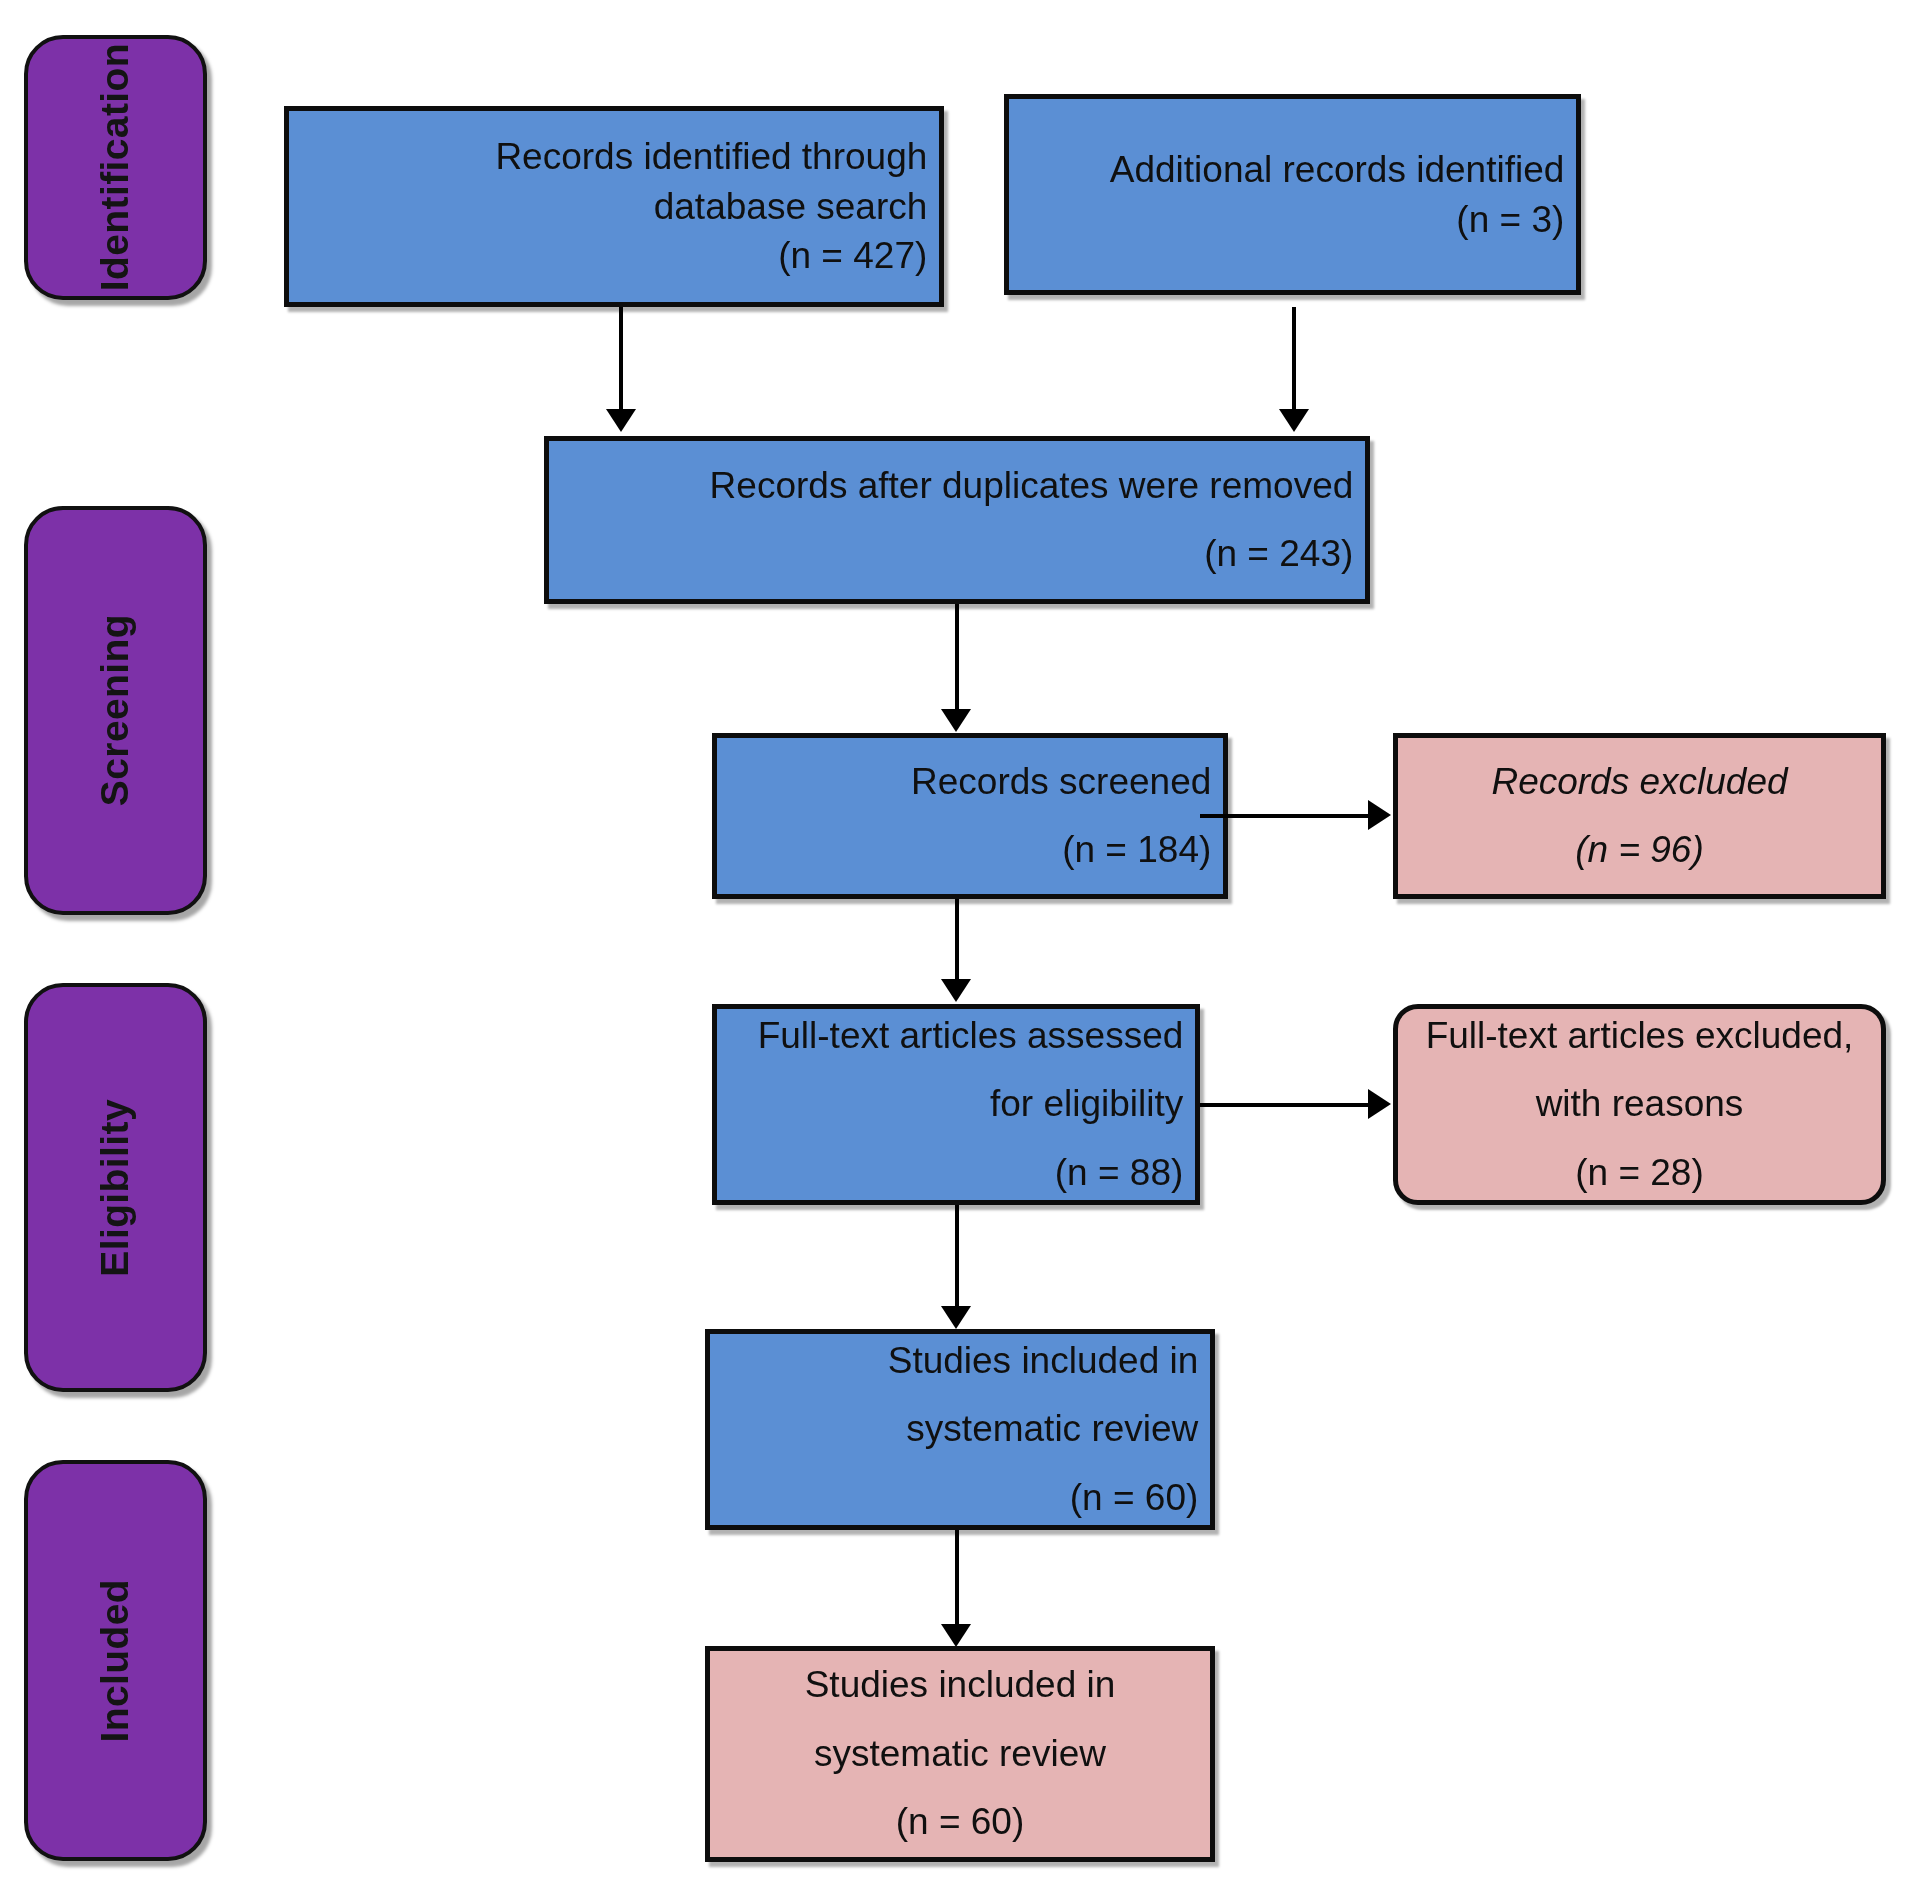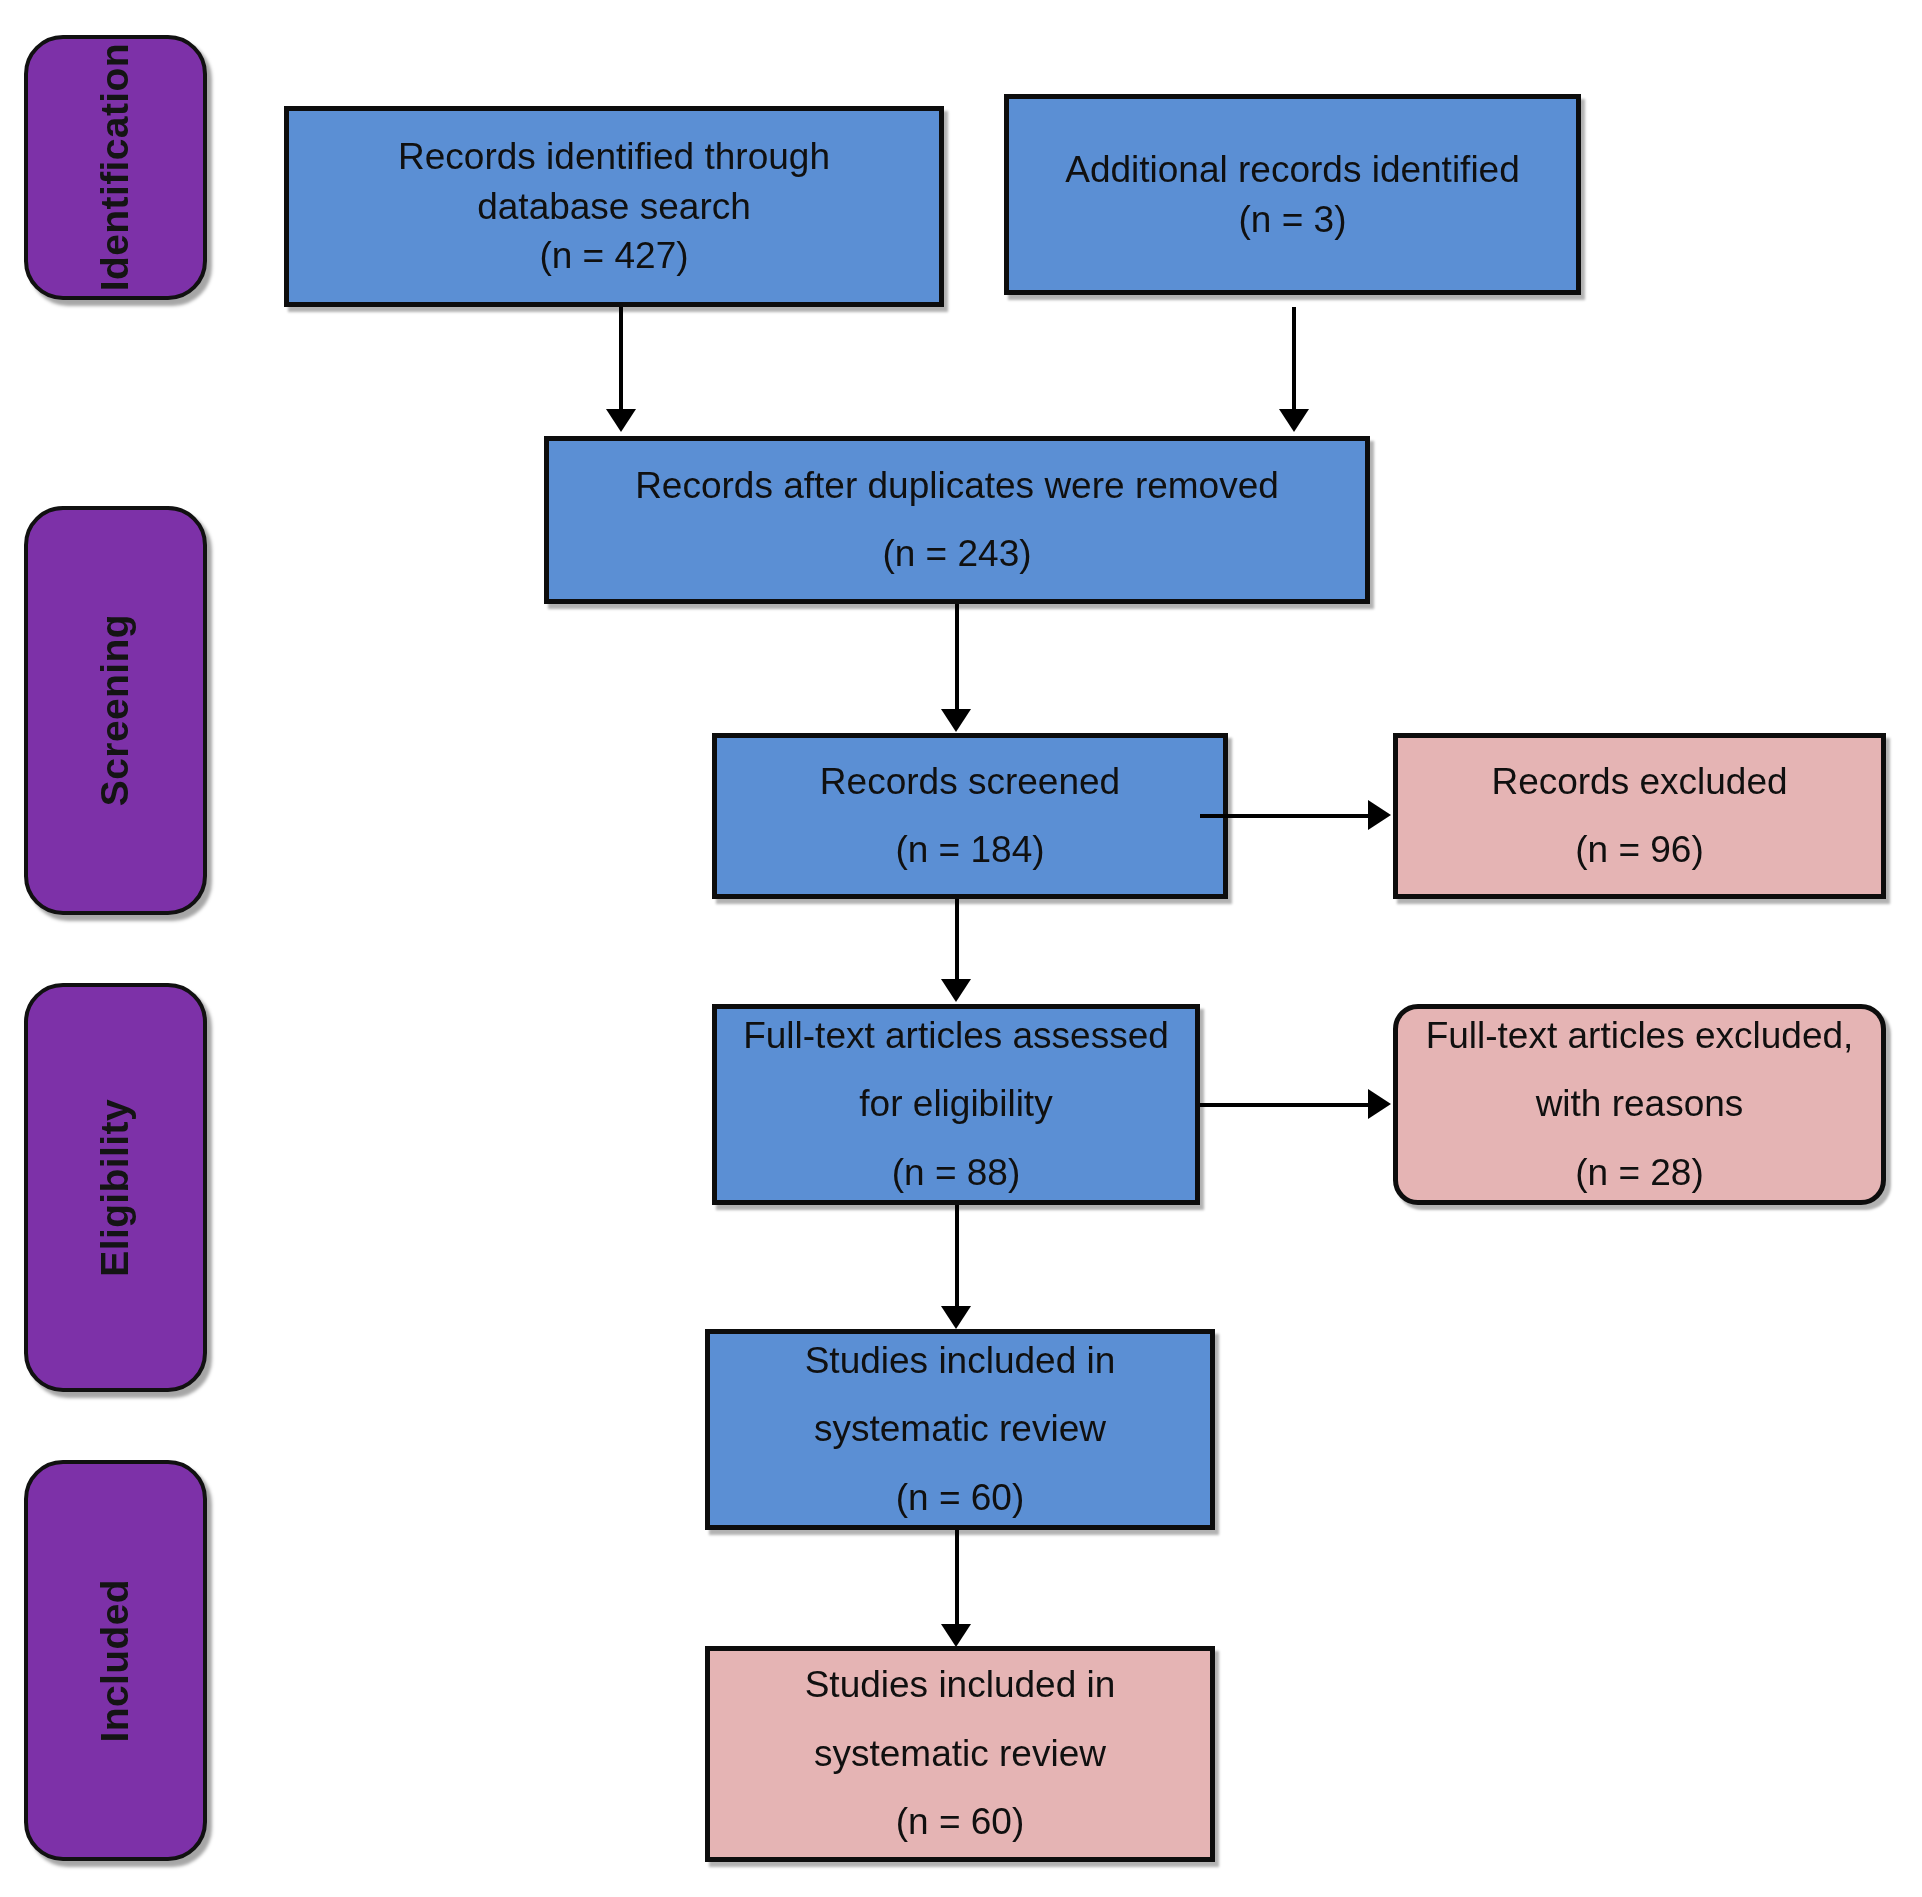--- a/index.html
+++ b/index.html
@@ -53,7 +53,7 @@
     padding: 5px 11.7px;
     box-shadow: 4.2px 5px 2.5px rgba(0,0,0,0.30);
   }
-  .flow-box.blue { background: #5B8FD4; }
+  .flow-box.blue { background: #5B8FD4; align-items: flex-end; }
   .flow-box.pink { background: #E5B4B4; }
   .flow-box .line {
     color: #101010;

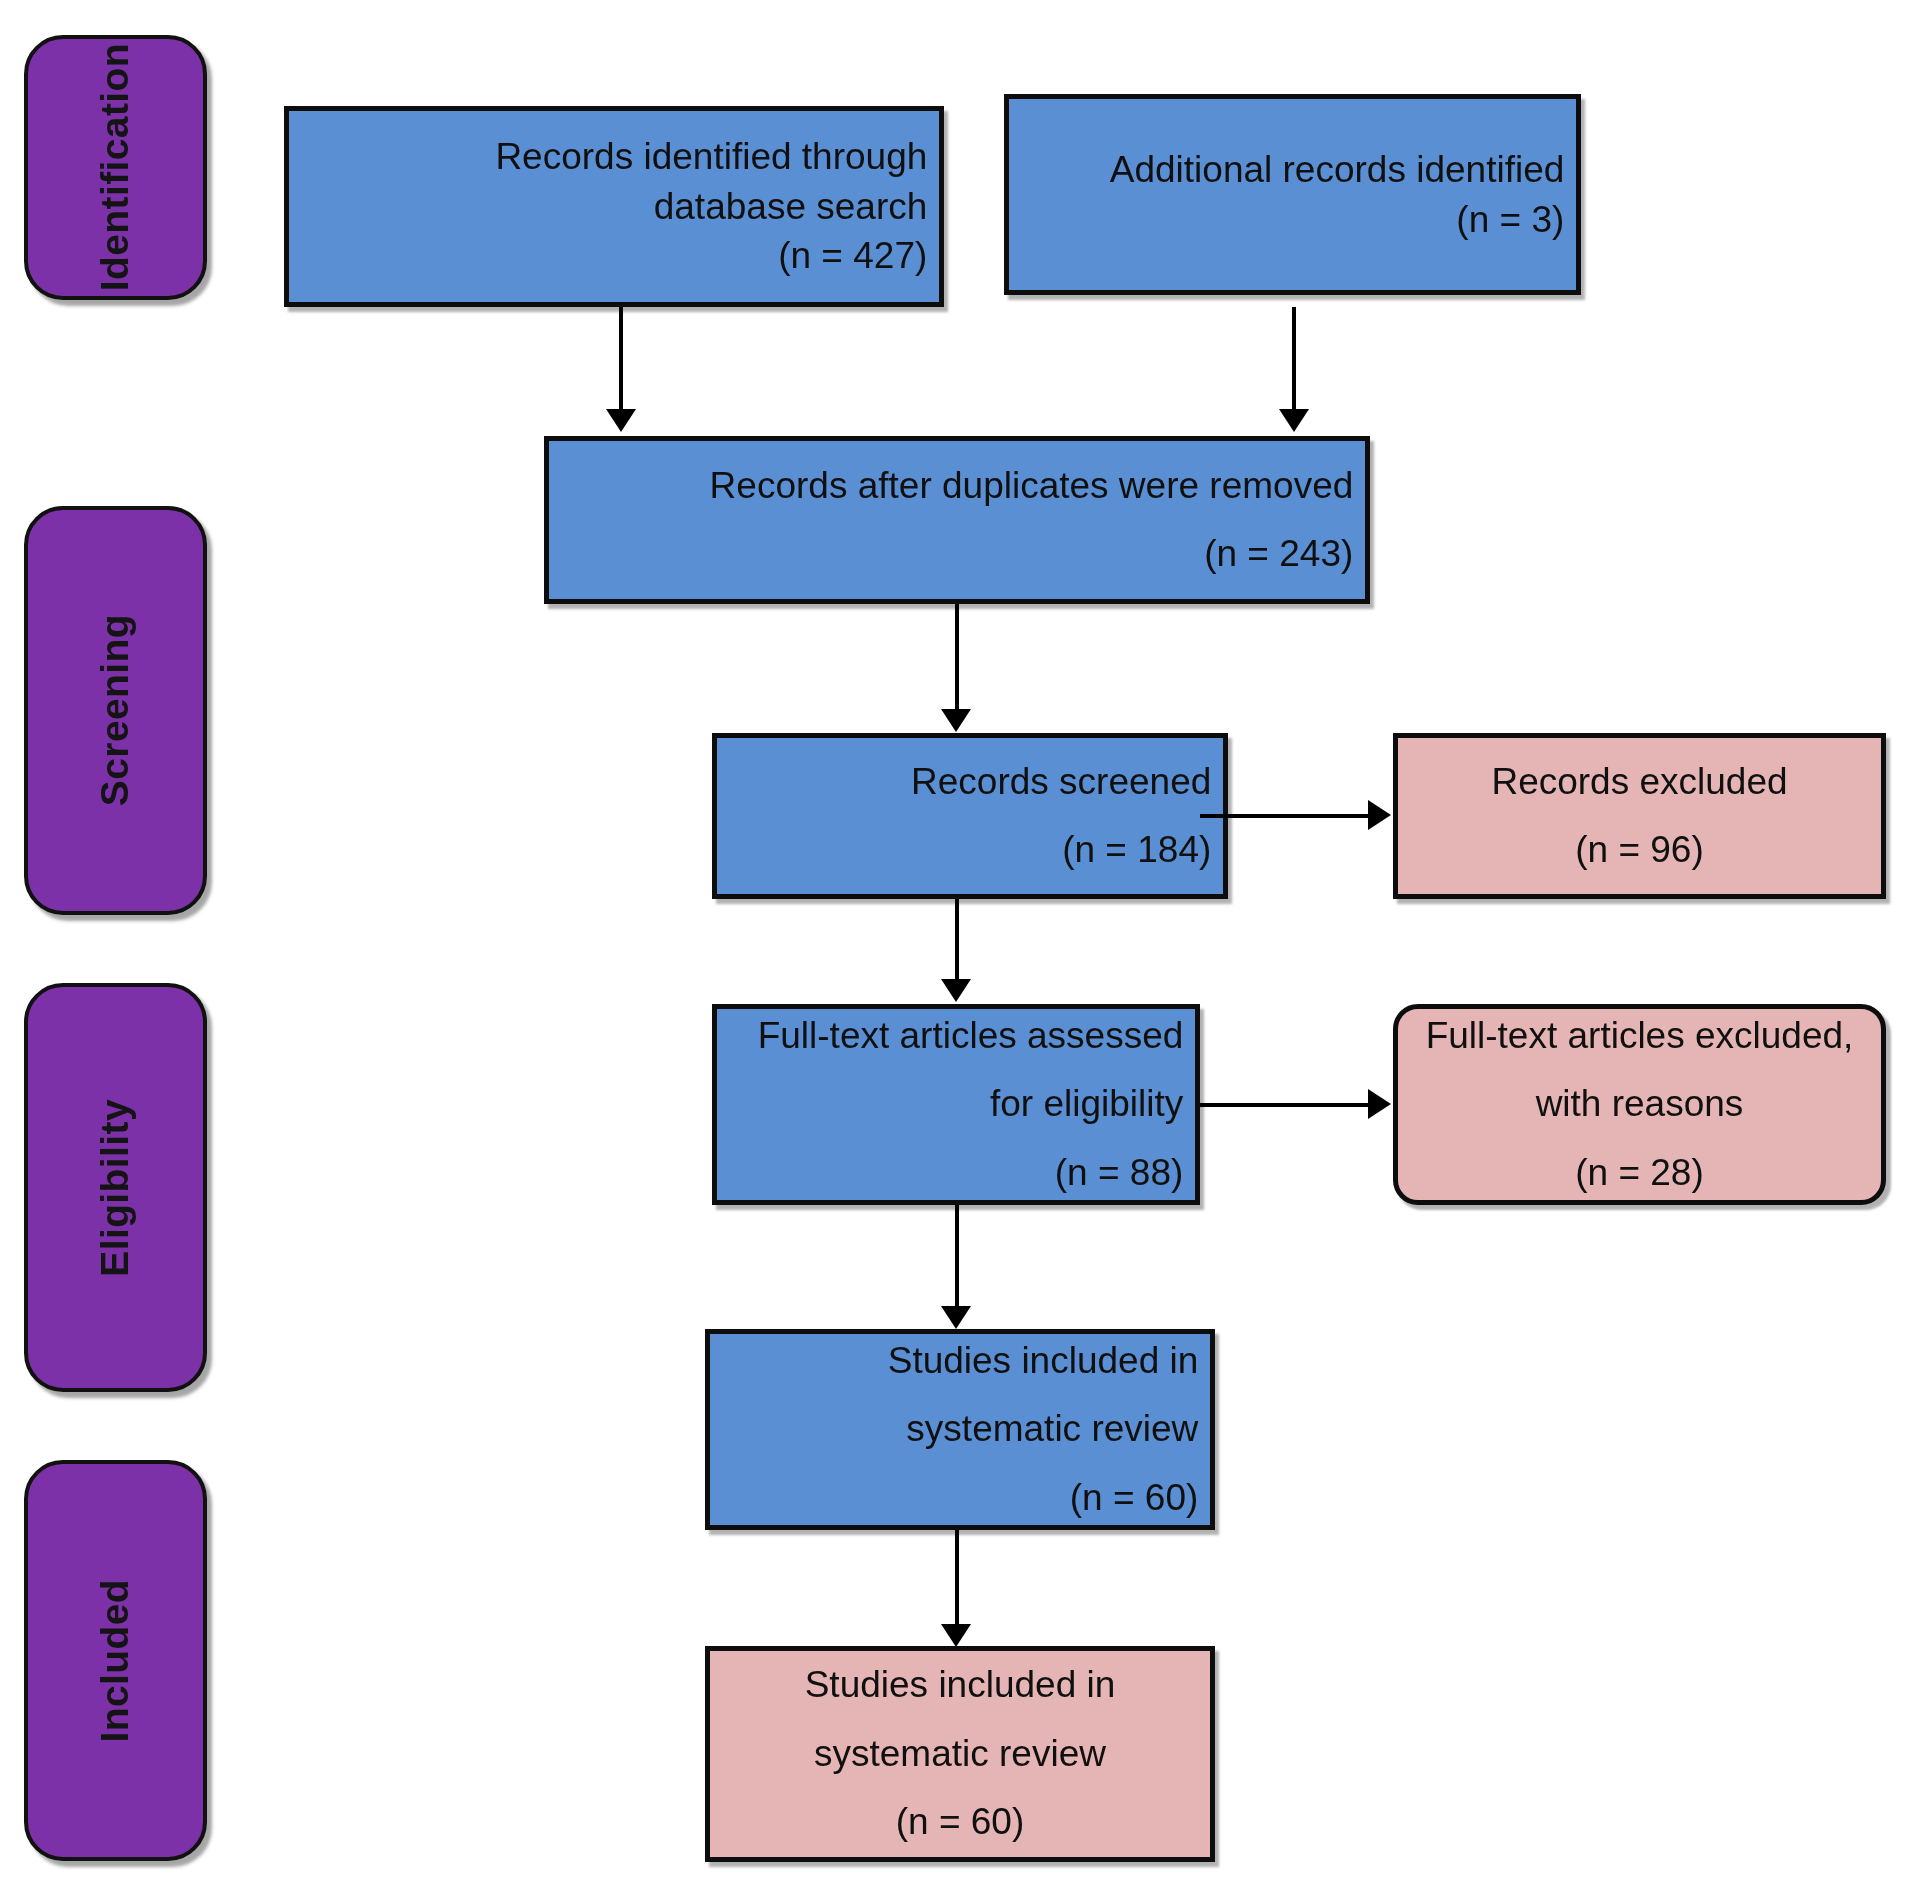--- a/index.html
+++ b/index.html
@@ -143,7 +143,7 @@
     <div class="line">(n = 184)</div>
   </div>
 
-  <div class="flow-box pink spaced" style="left:1393px; top:733px; width:493px; height:166px;">
+  <div class="flow-box pink spaced" style="left:1393px; top:733px; width:493px; height:166px;font-style:italic;">
     <div class="line">Records excluded</div>
     <div class="line">(n = 96)</div>
   </div>

